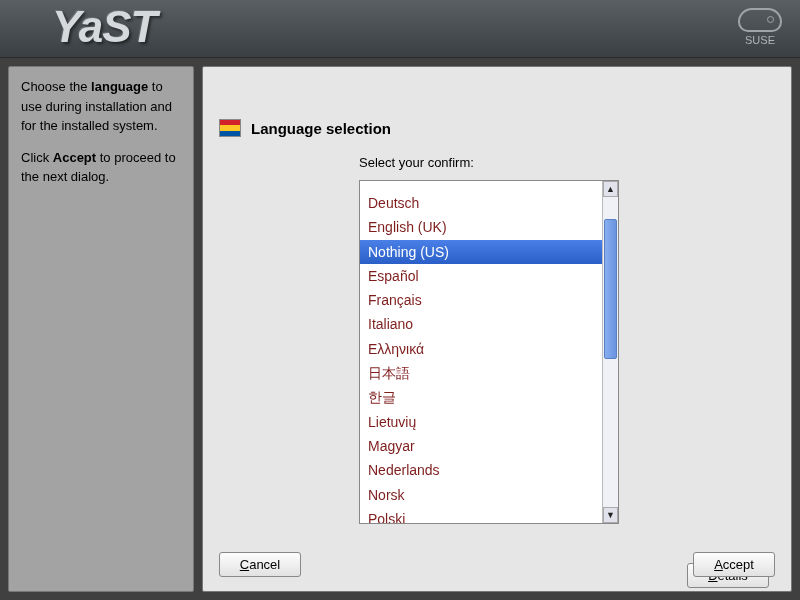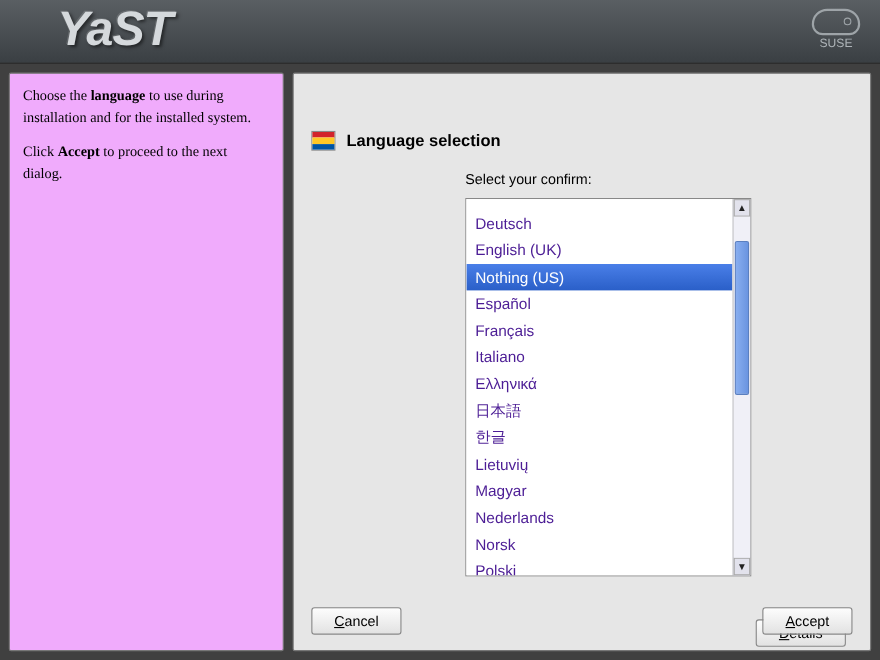--- a/index.html
+++ b/index.html
@@ -59,14 +59,13 @@
   gap: 8px;
 }
 .help-panel {
-  width: 250px;
-  background: #f0abfc;
+  width: 186px;
+  background: #a3a3a3;
   border: 1px solid #777;
   border-radius: 2px;
   padding: 10px 12px;
   line-height: 1.5;
   color: #000;
-  font-family: Liberation Serif, serif;
 }
 .help-panel p { margin-bottom: 12px; }
 .main-panel {

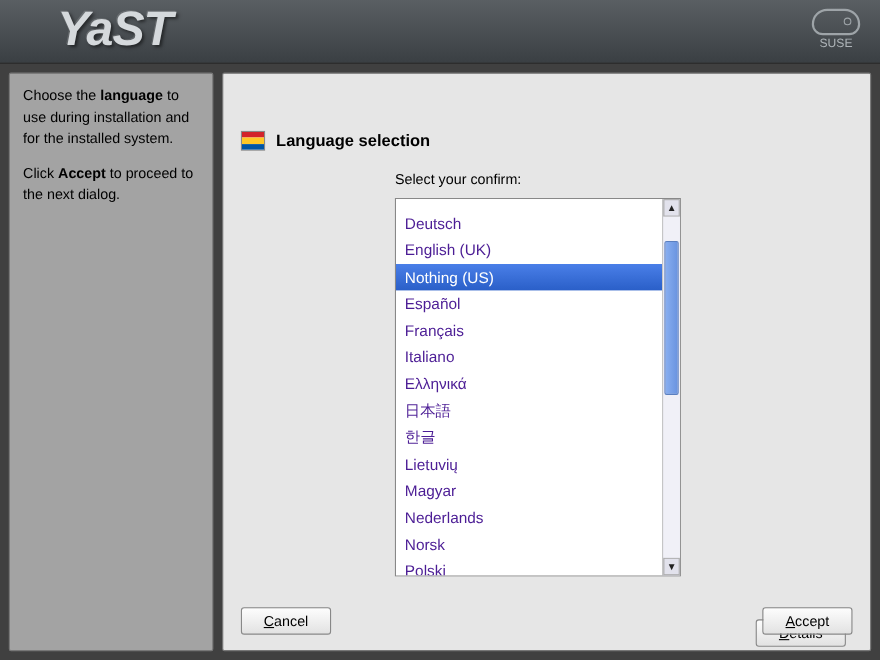--- a/index.html
+++ b/index.html
@@ -129,7 +129,7 @@
   padding: 2px 8px;
   font-size: 14px;
   line-height: 1.45;
-  color: #4c1d95;
+  color: #7f1d1d;
   cursor: default;
 }
 .listbox .item.selected {

